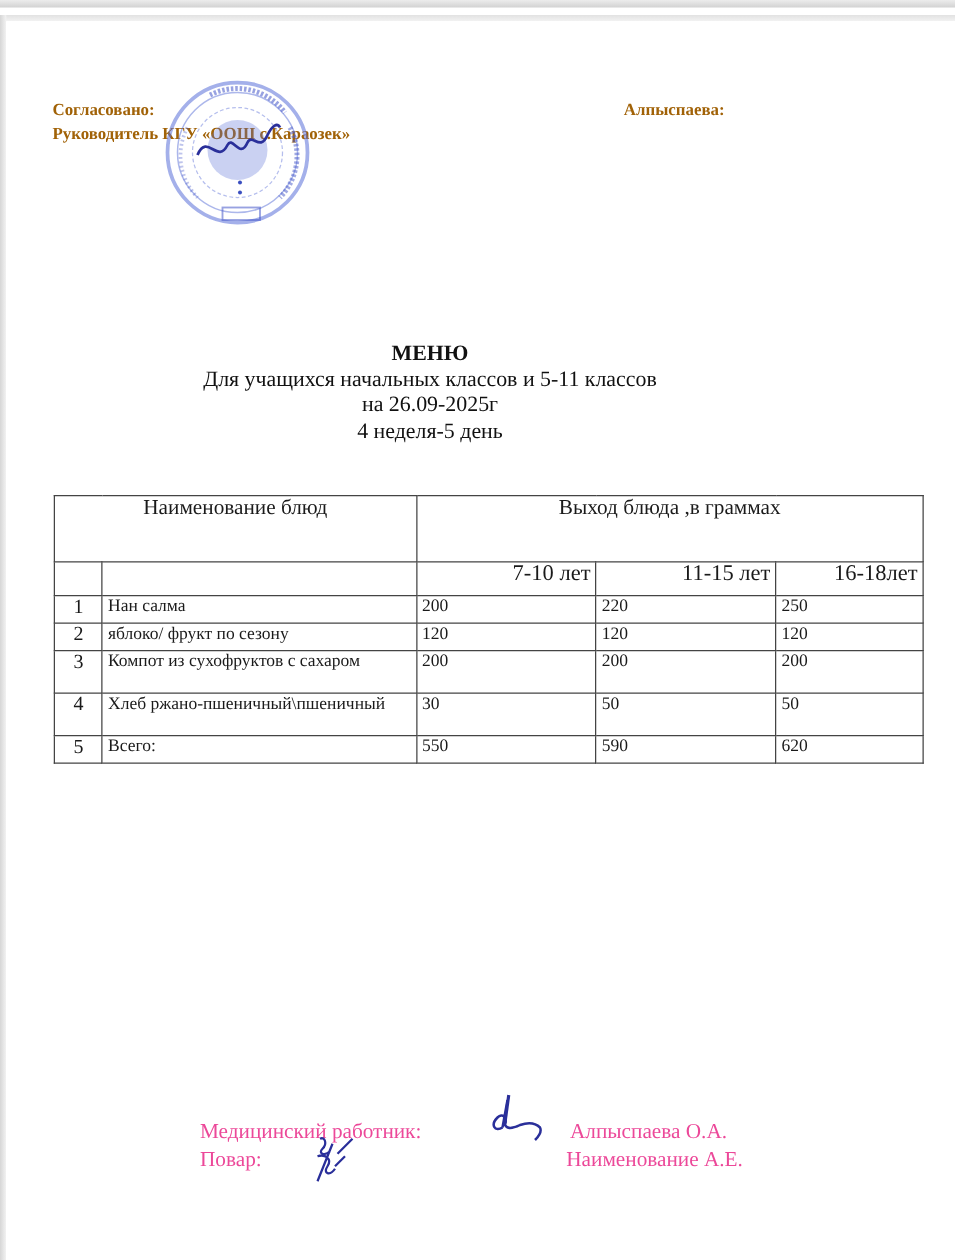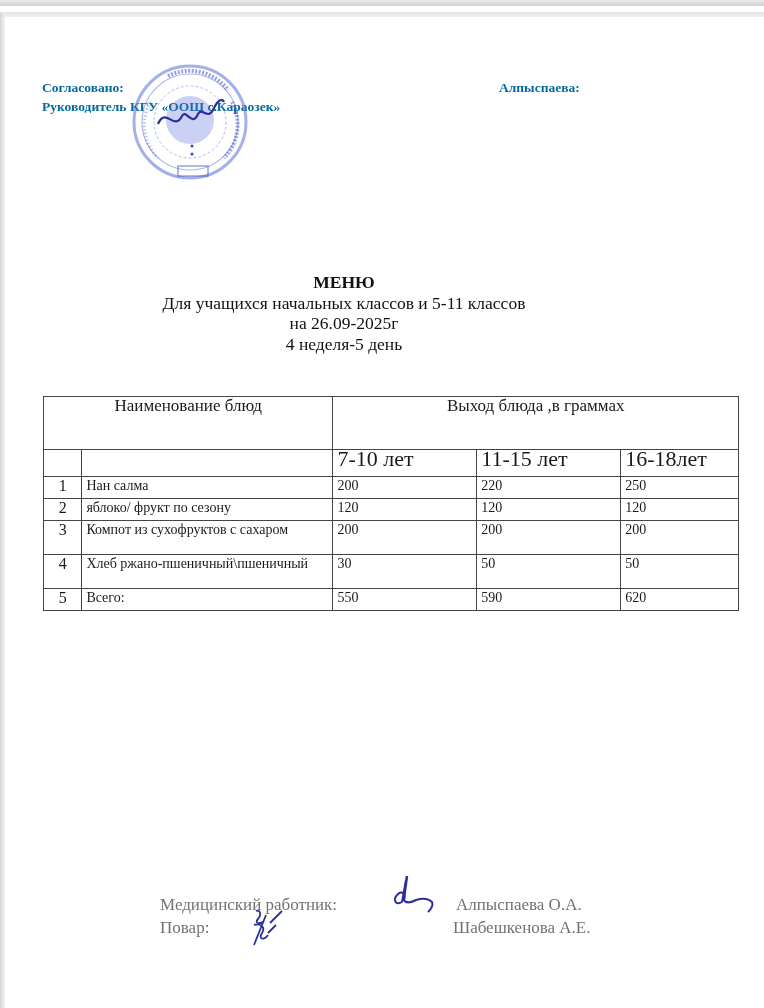--- a/index.html
+++ b/index.html
@@ -26,7 +26,7 @@
       position: absolute; left: 5px; top: 17px; width: 759px; height: 991px;
       background: #fff;
     }
-    .block { position: absolute; font-size: 13.5px; line-height: 19px; font-weight: bold; color: #0369a1; }
+    .block { position: absolute; font-size: 13.5px; line-height: 19px; font-weight: bold; color: #a16207; }
     .left-head { left: 42px; top: 78px; }
     .right-head { left: 499px; top: 78px; }
     .right-head .ind { padding-left: 5px; }

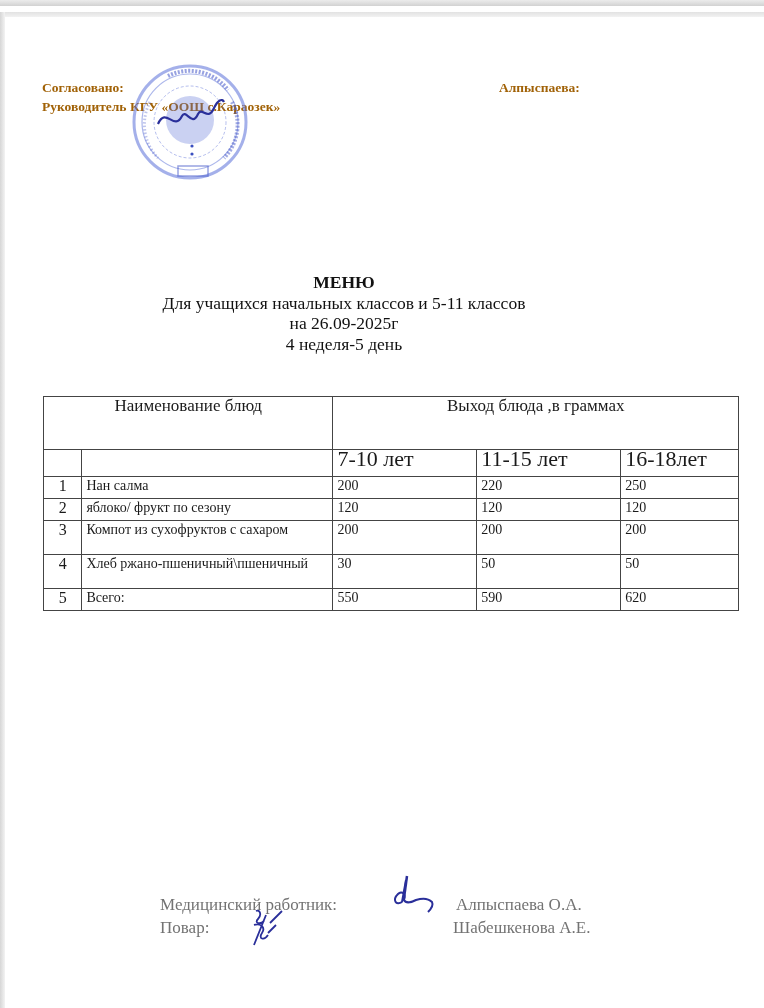--- a/index.html
+++ b/index.html
@@ -53,7 +53,7 @@
       border: 1.4px solid #444; padding: 0 4px; vertical-align: top; line-height: 17px;
     }
     .h1 td { height: 52px; font-size: 17px; text-align: center; vertical-align: top; padding-top: 5px; }
-    .h2 td { height: 26px; font-size: 22px; text-align: left; vertical-align: middle; }
+    .h2 td { height: 26px; font-size: 18px; text-align: right; vertical-align: middle; }
     .num { text-align: center; font-size: 16px; width: 38px; padding: 0 !important; }
     .name { width: 244px; }
     td.v { width: 137px; }

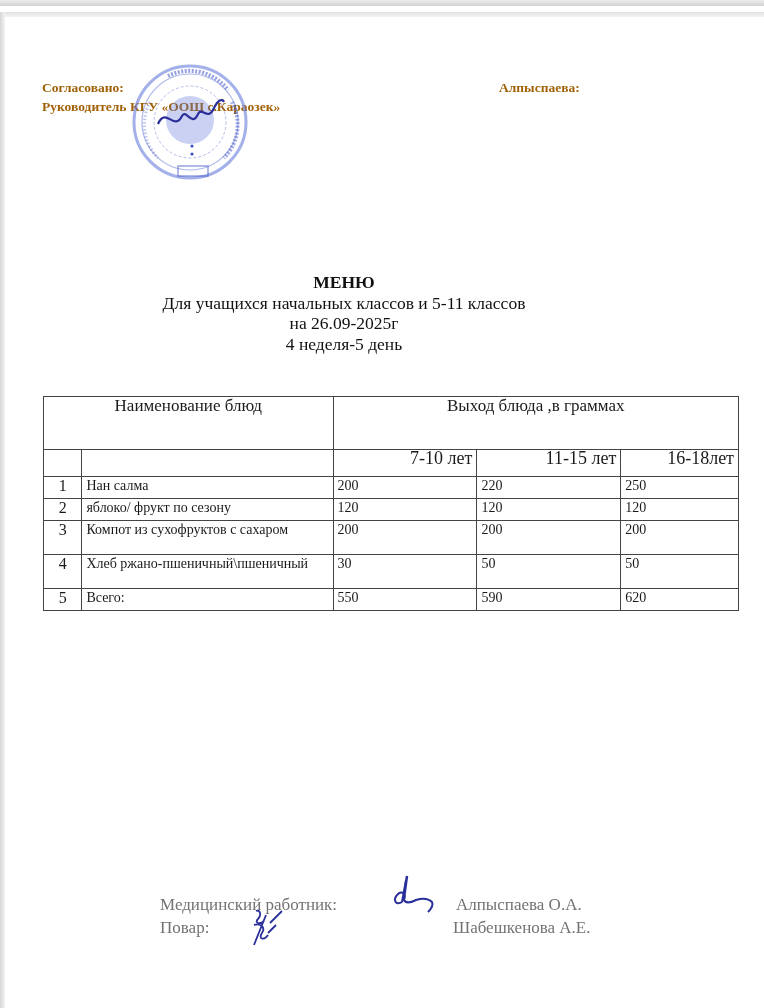--- a/index.html
+++ b/index.html
@@ -61,7 +61,7 @@
     .r1 td { height: 21px; }
     .r2 { height: 34px; }
 
-    .footer { position: absolute; font-size: 17px; line-height: 22px; color: #737373; }
+    .footer { position: absolute; font-size: 17px; line-height: 22px; color: #ec4899; }
     .f-label1 { left: 160px; top: 894px; }
     .f-label2 { left: 160px; top: 917px; }
     .f-name1 { left: 456px; top: 894px; }

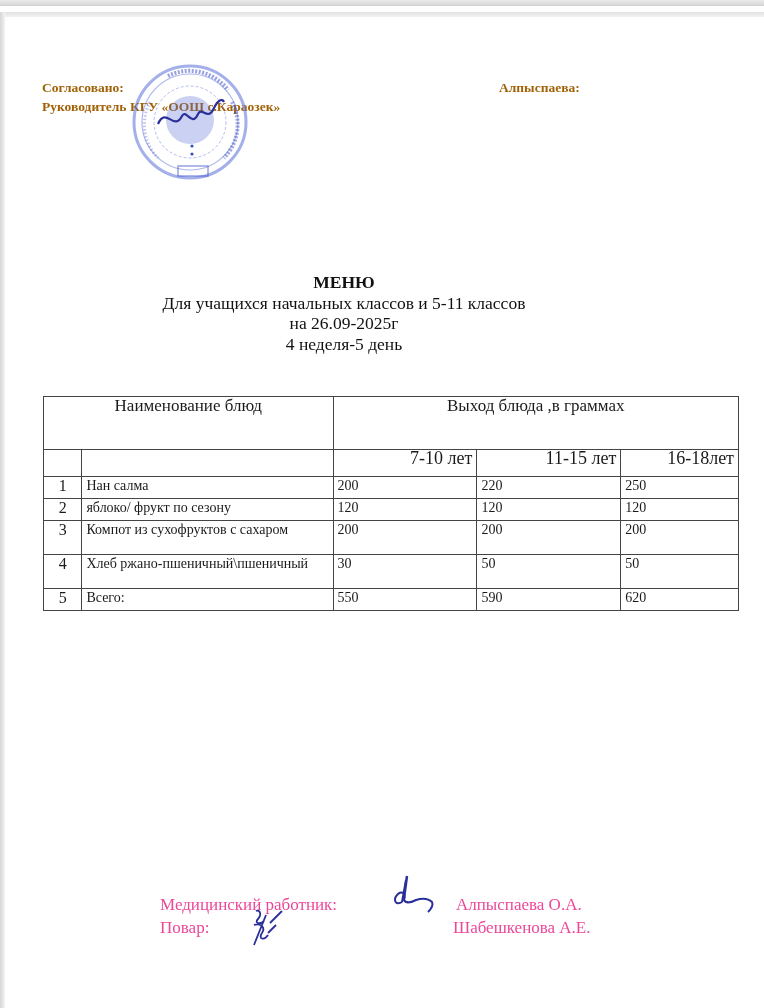--- a/index.html
+++ b/index.html
@@ -162,7 +162,7 @@
 <div class="footer f-label1">Медицинский работник:</div>
 <div class="footer f-name1">Алпыспаева О.А.</div>
 <div class="footer f-label2">Повар:</div>
-<div class="footer f-name2">Шабешкенова А.Е.</div>
+<div class="footer f-name2">Наименование А.Е.</div>
 
 <svg class="sign1" viewBox="0 0 50 44">
   <path d="M18 8 L14 30 M14 30 C8 34 4 28 10 22 C14 18 18 22 16 28 C18 32 24 30 28 28 C34 26 40 26 44 30 C46 34 42 38 40 40" fill="none" stroke="#2a2f9a" stroke-width="2"></path>

